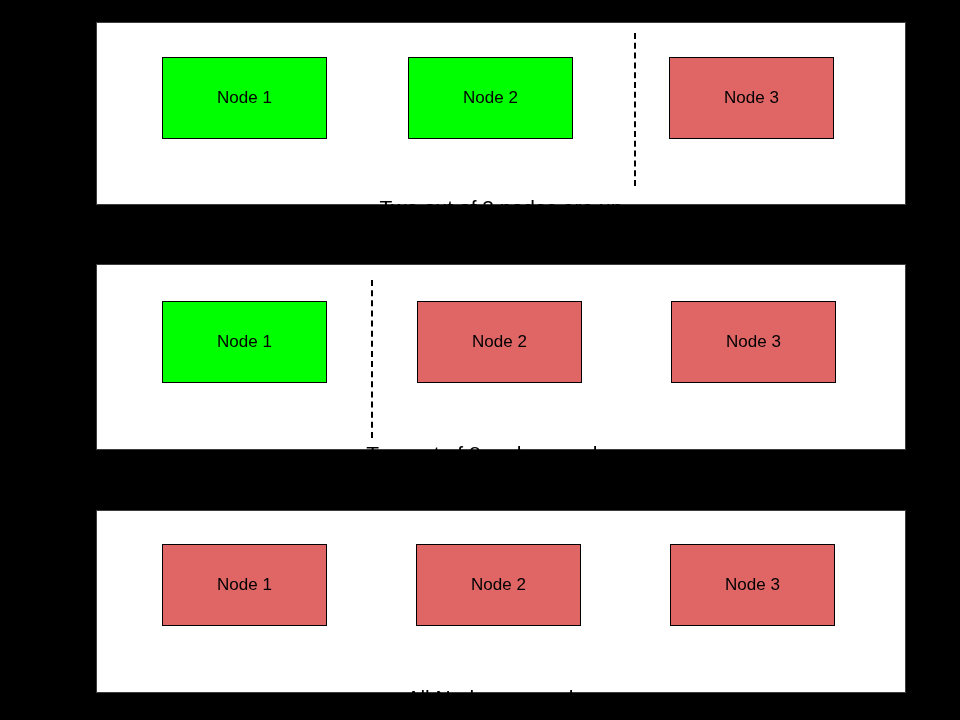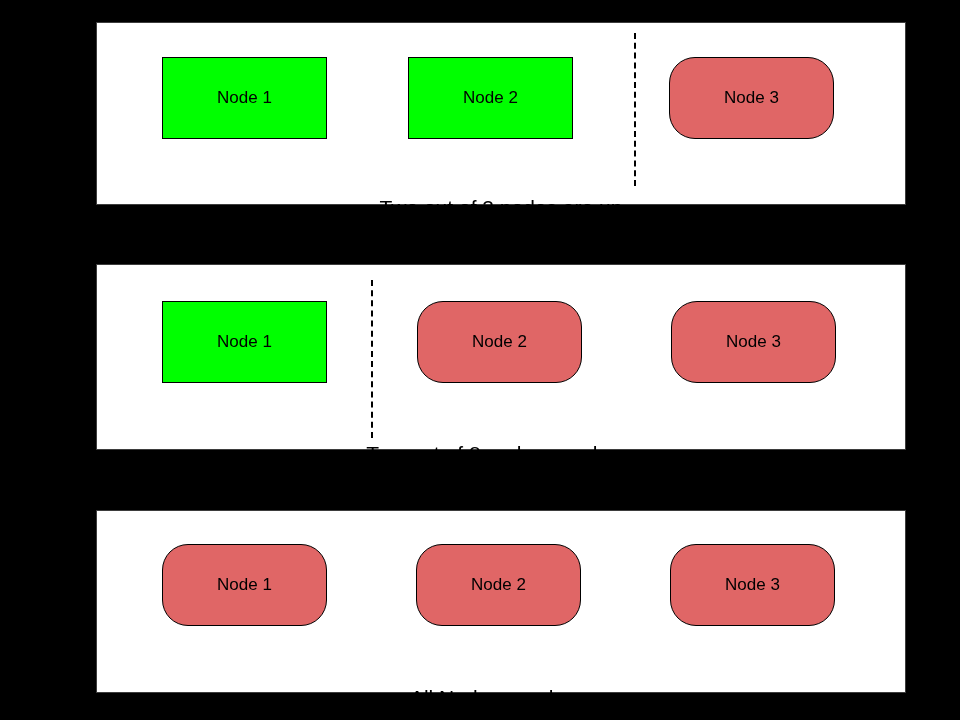--- a/index.html
+++ b/index.html
@@ -37,7 +37,7 @@
     color: var(--text, #000);
   }
   .up   { background: var(--node_up, #00ff00); }
-  .down { background: var(--node_down, #e06666); border-radius: 26px; }
+  .down { background: var(--node_down, #e06666); }
 
   .panel-1 .node { top: 34px; }
   .panel-1 .node-1 { left: 65px; }

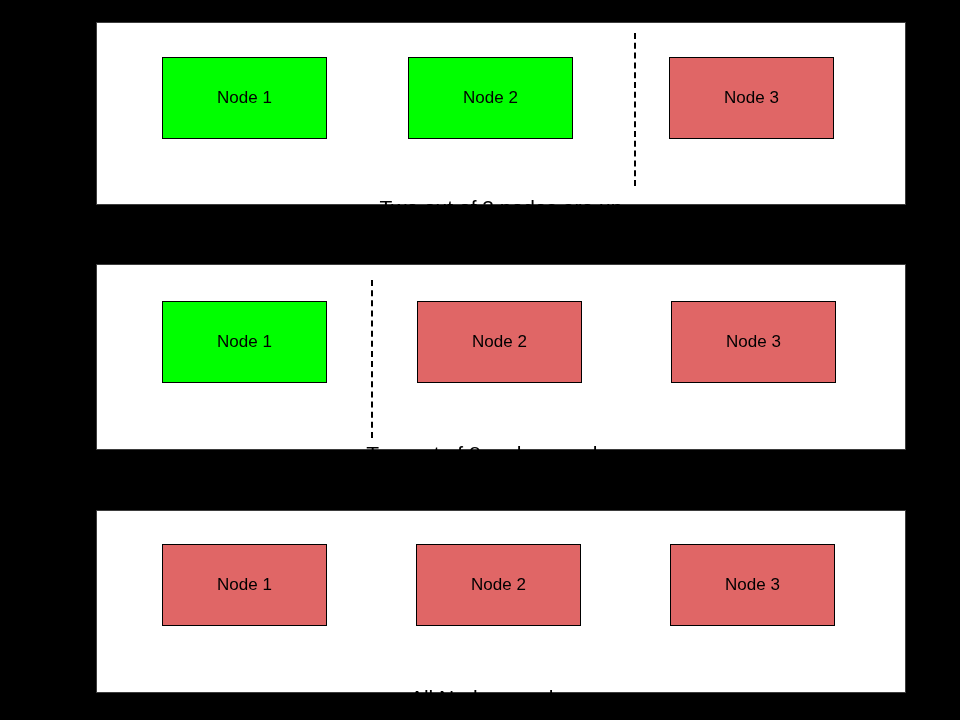--- a/index.html
+++ b/index.html
@@ -124,7 +124,7 @@
     <span>Node 3</span>
   </div>
   <div class="caption">
-    <div>All Nodes are down</div>
+    <div>All Nodes are nodes</div>
     
   </div>
 </div>

